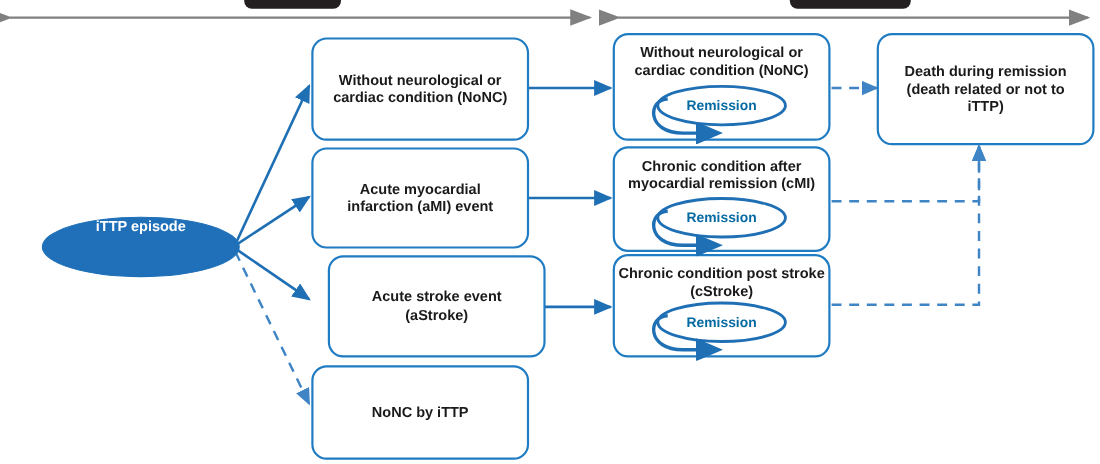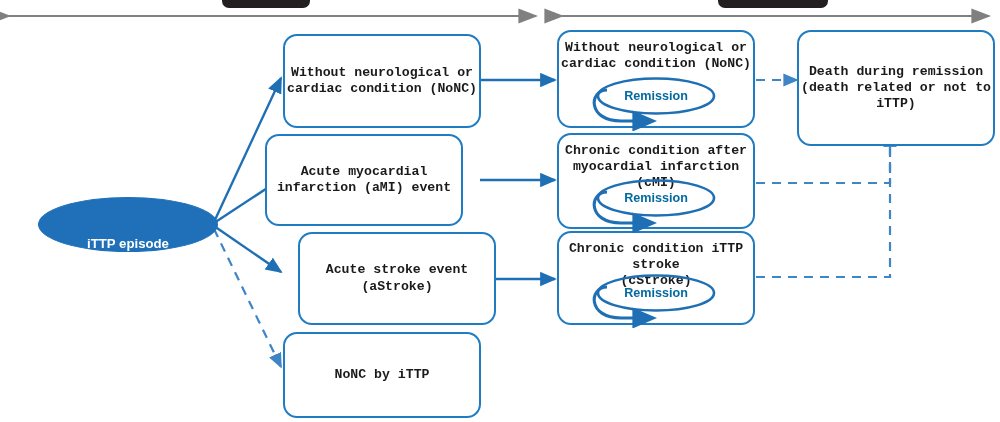--- a/index.html
+++ b/index.html
@@ -42,7 +42,6 @@
   }
   .node-box .box-label {
     white-space: pre-line;
-    font-family: Liberation Mono, monospace;
   }
   .node-box.center-label {
     justify-content: center;

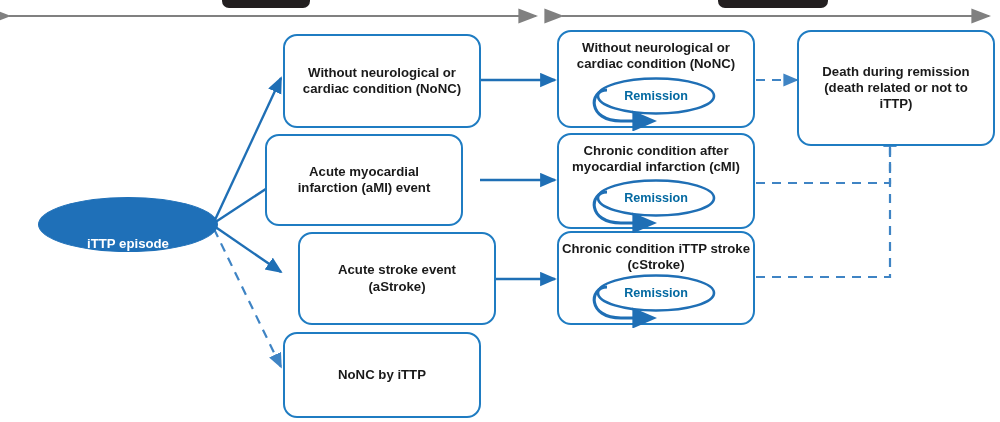--- a/index.html
+++ b/index.html
@@ -228,7 +228,7 @@
     <span class="rem-text">Remission</span>
   </div>
 
-  <div class="node-box center-label" style="left:797px; top:30px; width:198px; height:116px;">
+  <div class="node-box center-label" style="left:797px; top:30px; width:198px; height:102px;">
     <span class="box-label">Death during remission
 (death related or not to
 iTTP)</span>

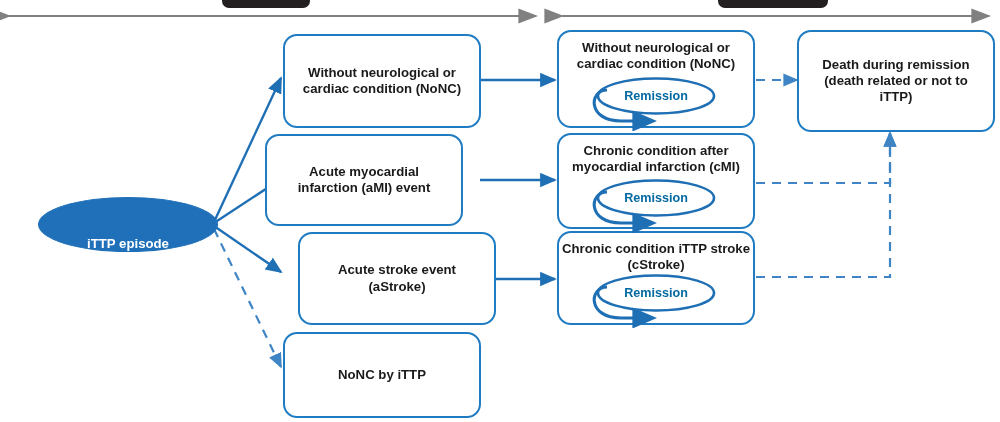--- a/index.html
+++ b/index.html
@@ -206,7 +206,7 @@
 
   <div class="node-box top-label" style="left:557px; top:133px; width:198px; height:96px;">
     <span class="box-label">Chronic condition after
-myocardial infarction (cMI)</span>
+myocardial remission (cMI)</span>
   </div>
   <div class="remission" style="left:597px; top:181px;">
     <svg width="180" height="56" viewBox="0 0 180 56">

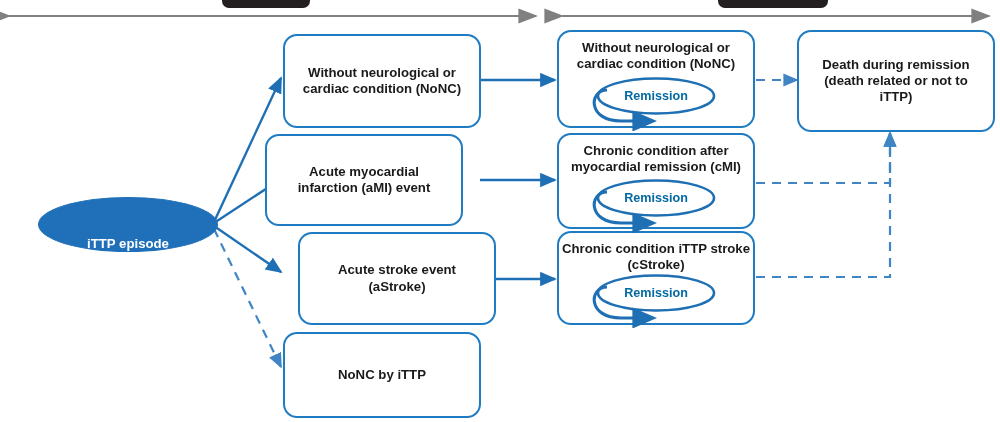--- a/index.html
+++ b/index.html
@@ -178,7 +178,7 @@
 cardiac condition (NoNC)</span>
   </div>
 
-  <div class="node-box center-label" style="left:265px; top:134px; width:198px; height:92px;">
+  <div class="node-box center-label" style="left:283px; top:134px; width:198px; height:92px;">
     <span class="box-label">Acute myocardial
 infarction (aMI) event</span>
   </div>

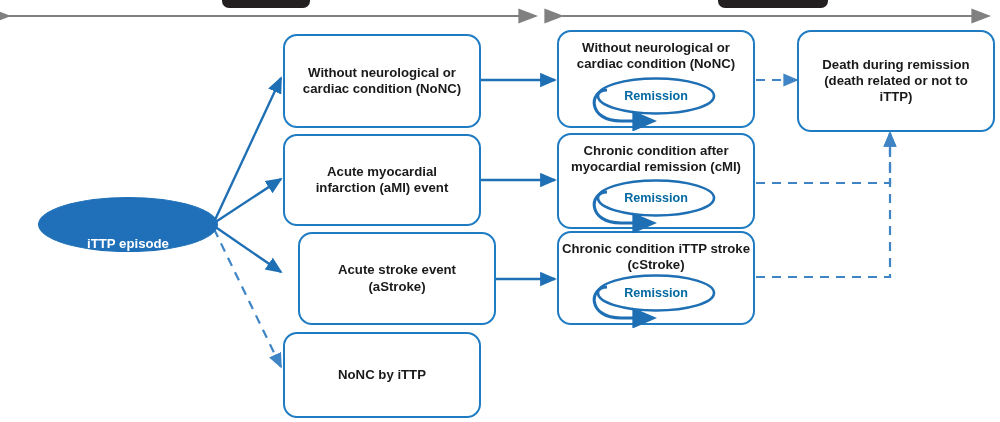--- a/index.html
+++ b/index.html
@@ -59,7 +59,7 @@
     border: 1px solid #1f70b8;
     border-radius: 50%;
     display: flex;
-    align-items: flex-end;
+    align-items: flex-start;
     justify-content: center;
     color: #ffffff;
     font-weight: bold;

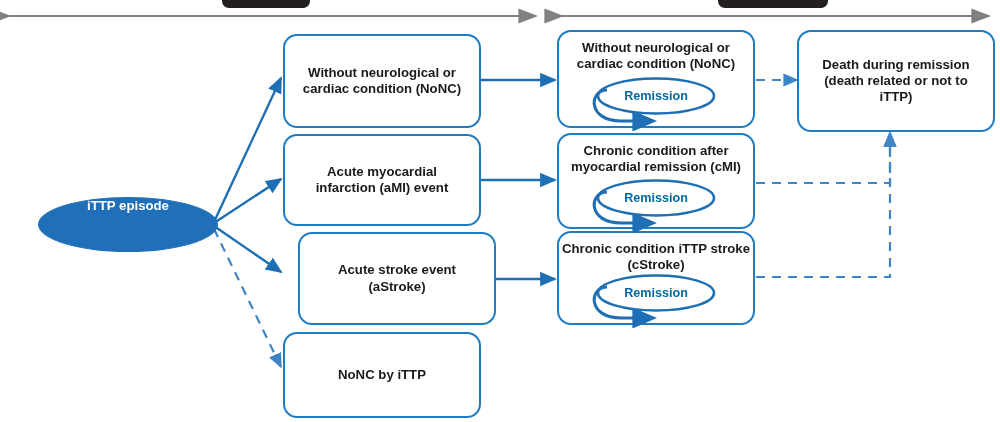--- a/index.html
+++ b/index.html
@@ -217,7 +217,7 @@
   </div>
 
   <div class="node-box top-label" style="left:557px; top:231px; width:198px; height:94px;">
-    <span class="box-label">Chronic condition iTTP stroke
+    <span class="box-label">Chronic condition post stroke
 (cStroke)</span>
   </div>
   <div class="remission" style="left:597px; top:276px;">

